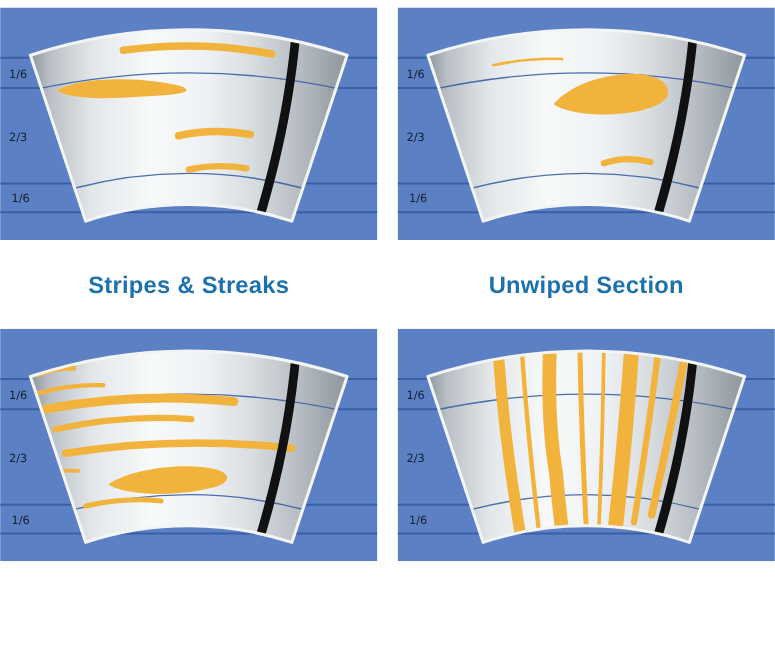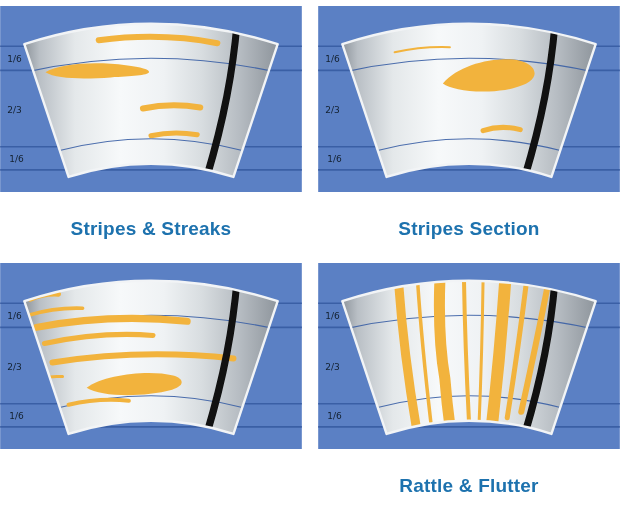--- a/index.html
+++ b/index.html
@@ -112,7 +112,7 @@
       <text class="frac" x="7" y="106">2/3</text>
       <text class="frac" x="9" y="155">1/6</text>
     </svg>
-    <figcaption class="title">Stripes Section</figcaption>
+    <figcaption class="title">Unwiped Section</figcaption>
   </figure>
 
   <figure class="panel">

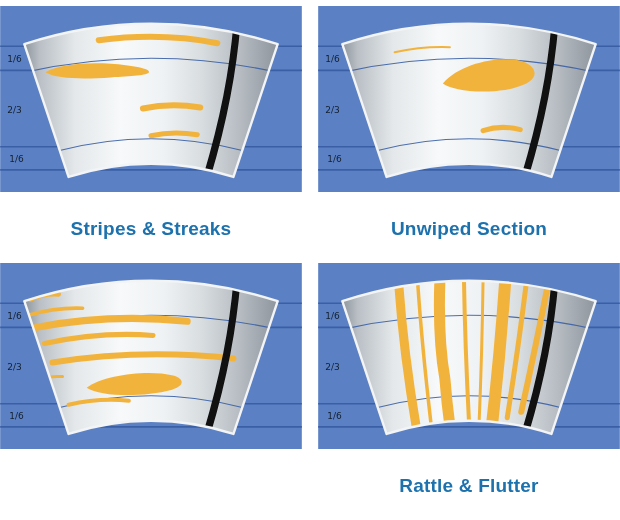--- a/index.html
+++ b/index.html
@@ -181,7 +181,6 @@
       <text class="frac" x="7" y="106">2/3</text>
       <text class="frac" x="9" y="155">1/6</text>
     </svg>
-    <figcaption class="title">Rattle &amp; Flutter</figcaption>
   </figure>
 
 </div>

